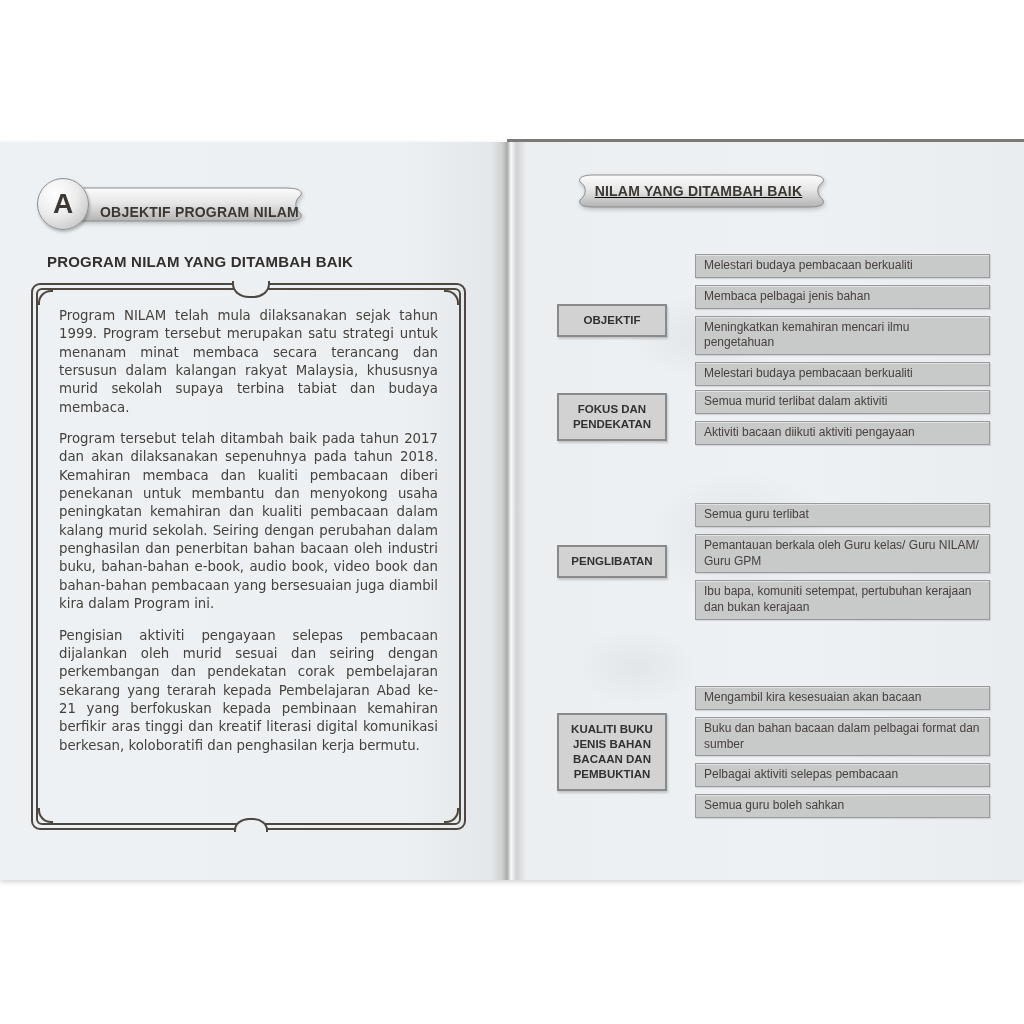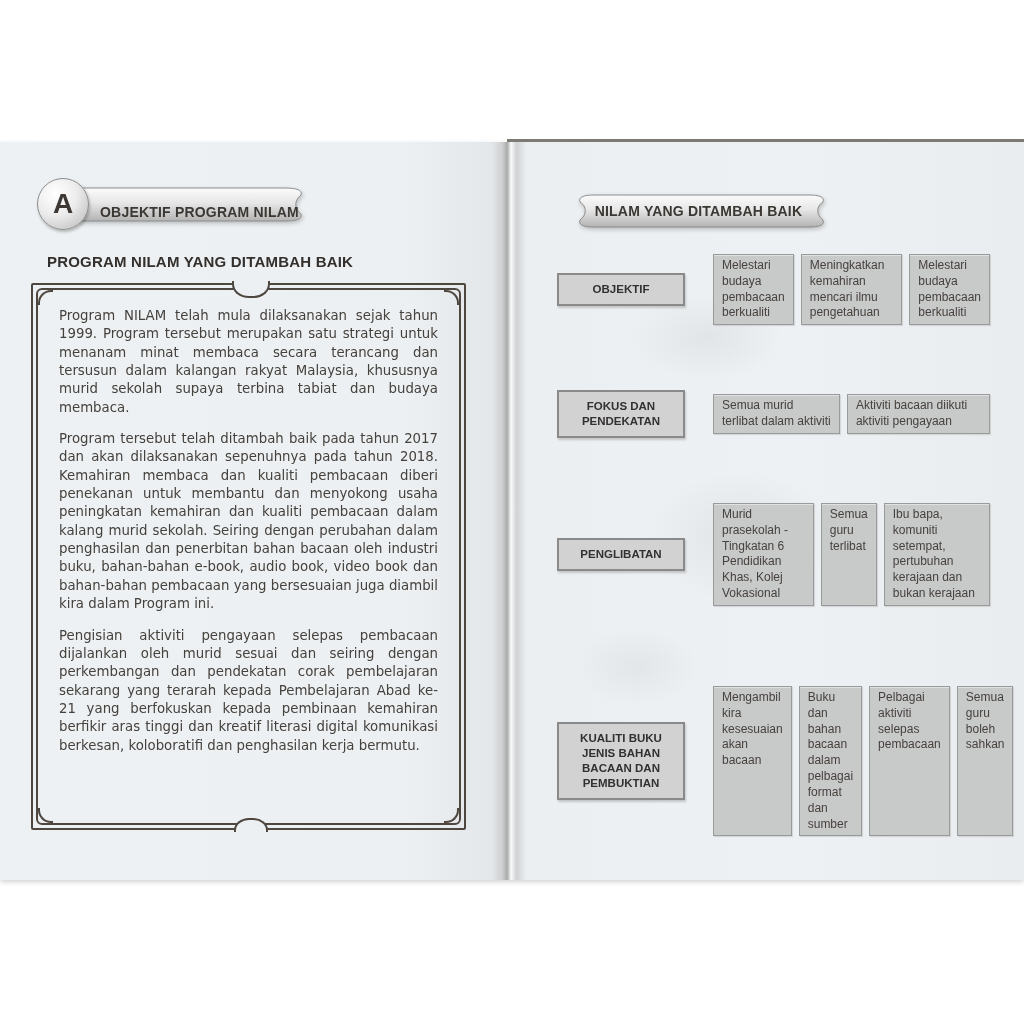--- a/index.html
+++ b/index.html
@@ -26,7 +26,7 @@
       font-family:"Liberation Sans",sans-serif;font-weight:bold;color:#3b3733;font-size:14px;letter-spacing:.2px;}
   .ribbon-leftpage{left:60px;top:45px;width:247px;height:50px;}
   .ribbon-leftpage .ribbon-text{padding-left:40px;}
-  .ribbon-rightpage{left:71px;top:52px;width:247px;height:34px;}
+  .ribbon-rightpage{left:71px;top:32px;width:247px;height:34px;text-decoration:underline;}
   .ribbon-rightpage .ribbon-text{justify-content:center;padding-right:6px;}
   .page-heading{position:absolute;left:35px;top:99px;margin:12px;
       font-family:"Liberation Sans",sans-serif;font-weight:bold;font-size:15px;color:#332f2c;letter-spacing:.2px;}

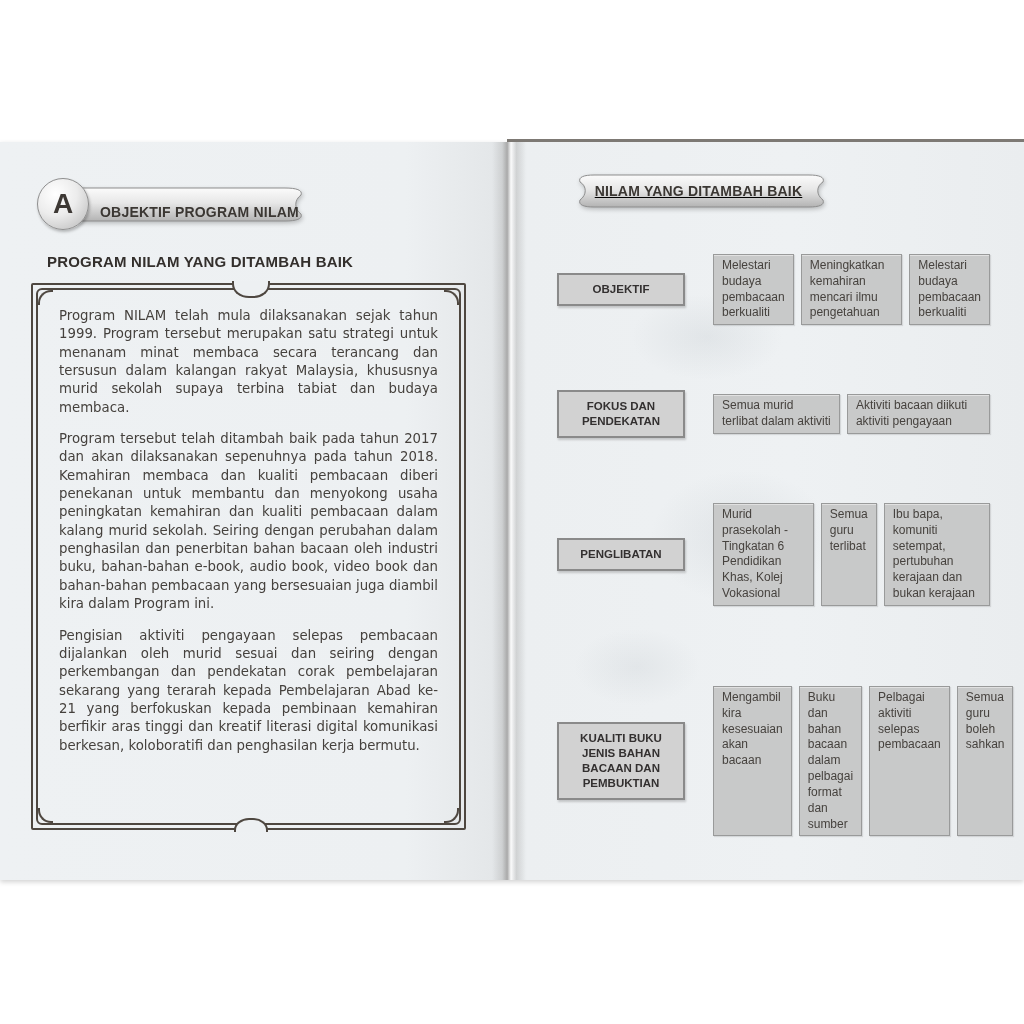--- a/index.html
+++ b/index.html
@@ -54,7 +54,7 @@
   .label-box{flex:0 0 100px;background:#d2d2d2;border:2px solid #8a8a8a;
       box-shadow:1px 2px 2px rgba(0,0,0,.18);padding:7px 12px;text-align:center;
       font-family:"Liberation Sans",sans-serif;font-weight:bold;font-size:11.5px;line-height:1.3;color:#333030;}
-  .items{flex:1;display:flex;gap:7px;}
+  .items{flex:1;display:flex;flex-direction:column;gap:7px;}
   .item-box{background:#c8c9c9;border:1px solid #999a9a;padding:3px 8px;min-height:15px;
       box-shadow:inset 0 1px 0 rgba(255,255,255,.45),1px 1px 1px rgba(0,0,0,.10);
       font-family:"Liberation Sans",sans-serif;font-size:12px;line-height:1.32;color:#46423e;}

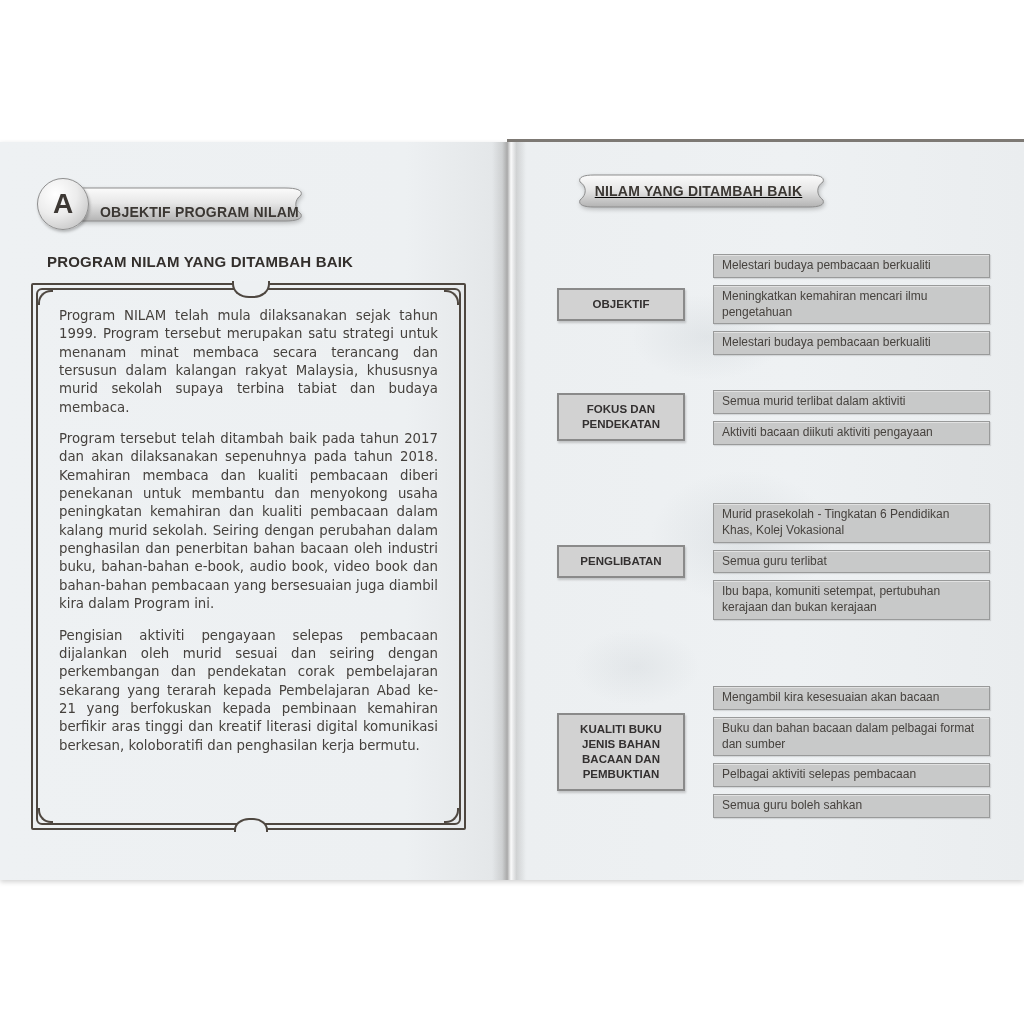--- a/index.html
+++ b/index.html
@@ -133,6 +133,7 @@
         <div class="label-box">OBJEKTIF</div>
         <div class="items">
           <div class="item-box">Melestari budaya pembacaan berkualiti</div>
+          <div class="item-box">Membaca pelbagai jenis bahan</div>
           <div class="item-box">Meningkatkan kemahiran mencari ilmu pengetahuan</div>
           <div class="item-box">Melestari budaya pembacaan berkualiti</div>
         </div>

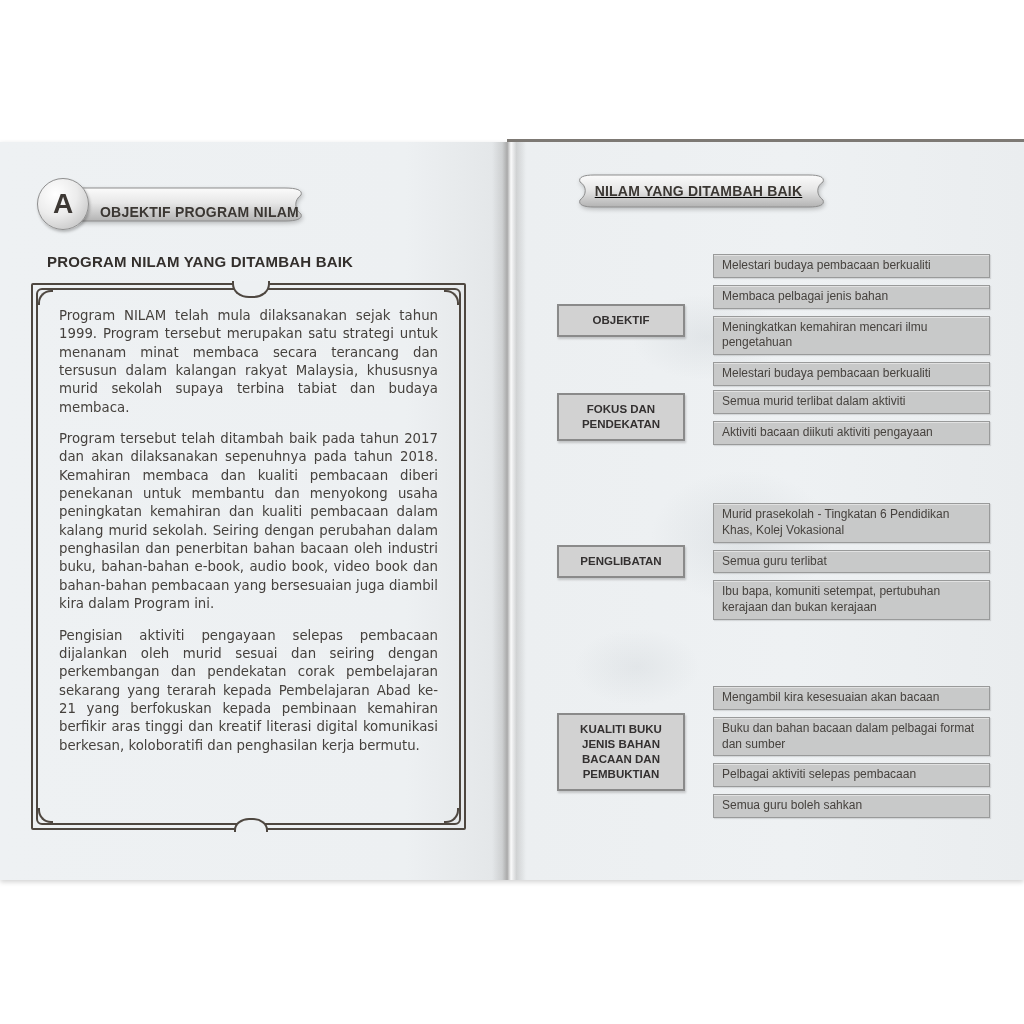--- a/index.html
+++ b/index.html
@@ -33,7 +33,7 @@
 
   
   .ornate-frame{position:absolute;left:31px;top:141px;width:431px;height:543px;
-      border:2px solid #4e4740;border-radius:2px;}
+      border:2px solid #4e4740;border-radius:9px;}
   .frame-inner{position:absolute;left:3px;top:3px;right:3px;bottom:3px;border:2px solid #4e4740;border-radius:6px;}
   .notch-top{position:absolute;top:-4px;left:50%;margin-left:-17px;width:34px;height:15px;z-index:3;
       background:#edf0f2;border:2px solid #4e4740;border-top:none;

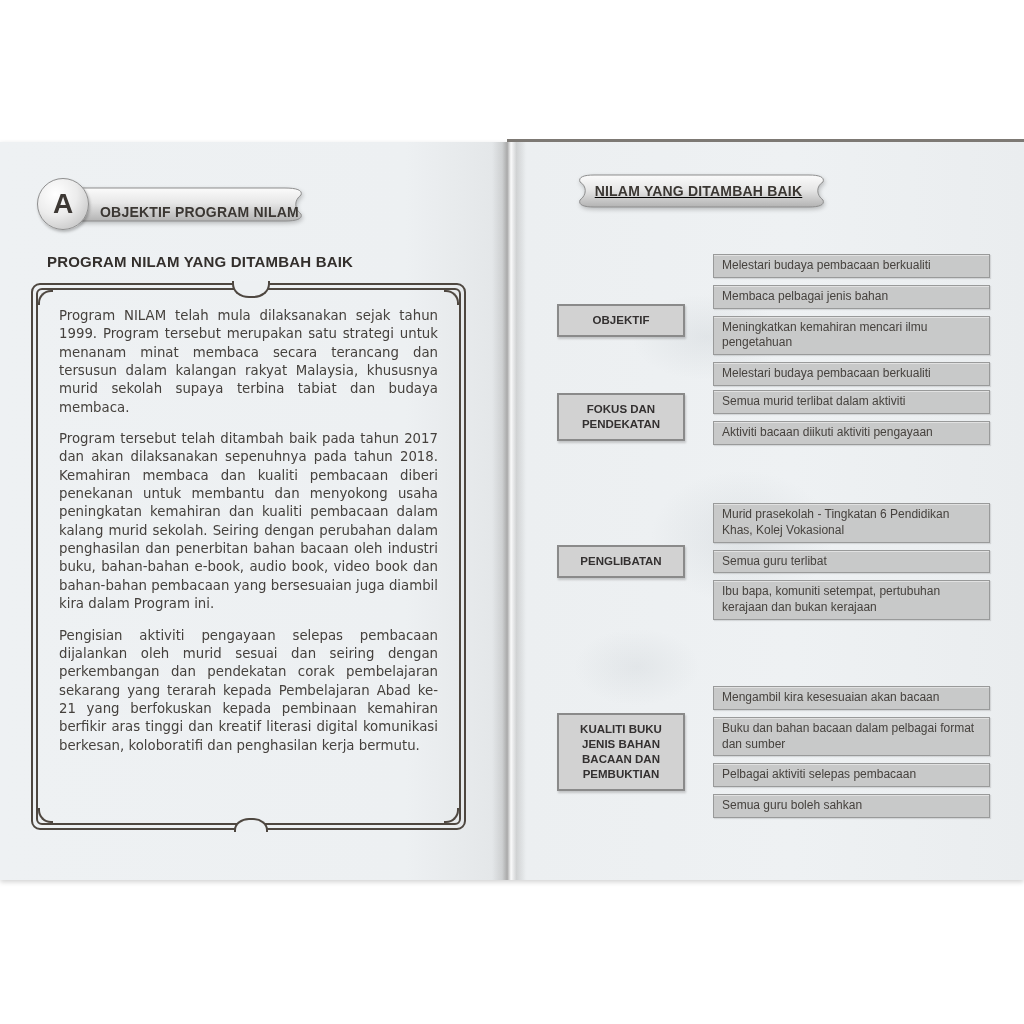--- a/index.html
+++ b/index.html
@@ -52,7 +52,7 @@
   
   .group{position:absolute;left:50px;width:433px;display:flex;align-items:center;gap:28px;}
   .label-box{flex:0 0 100px;background:#d2d2d2;border:2px solid #8a8a8a;
-      box-shadow:1px 2px 2px rgba(0,0,0,.18);padding:7px 12px;text-align:center;
+      box-shadow:1px 2px 2px rgba(0,0,0,.18);padding:7px 3px;text-align:center;
       font-family:"Liberation Sans",sans-serif;font-weight:bold;font-size:11.5px;line-height:1.3;color:#333030;}
   .items{flex:1;display:flex;flex-direction:column;gap:7px;}
   .item-box{background:#c8c9c9;border:1px solid #999a9a;padding:3px 8px;min-height:15px;

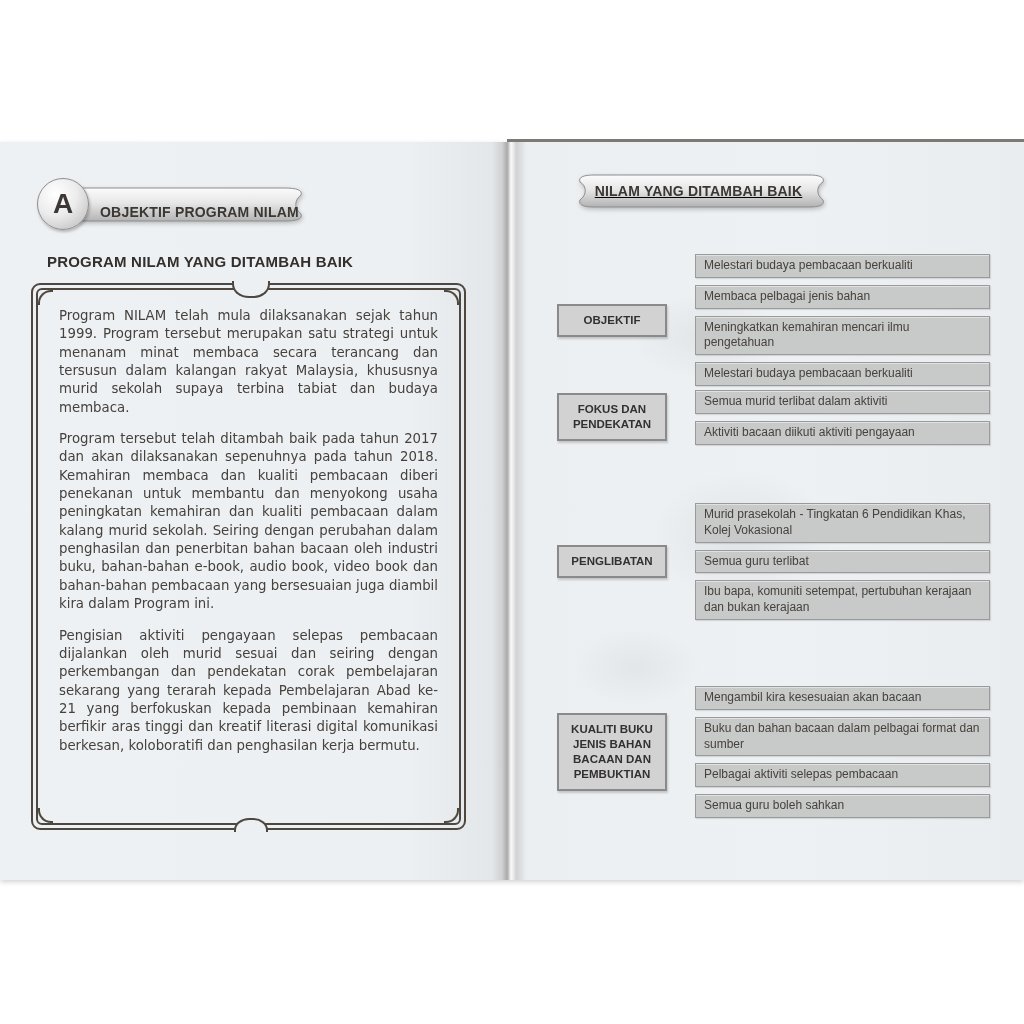--- a/index.html
+++ b/index.html
@@ -150,7 +150,6 @@
       <div class="group g3">
         <div class="label-box">PENGLIBATAN</div>
         <div class="items">
-          <div class="item-box">Murid prasekolah - Tingkatan 6 Pendidikan Khas, Kolej Vokasional</div>
           <div class="item-box">Semua guru terlibat</div>
           <div class="item-box">Ibu bapa, komuniti setempat, pertubuhan kerajaan dan bukan kerajaan</div>
         </div>

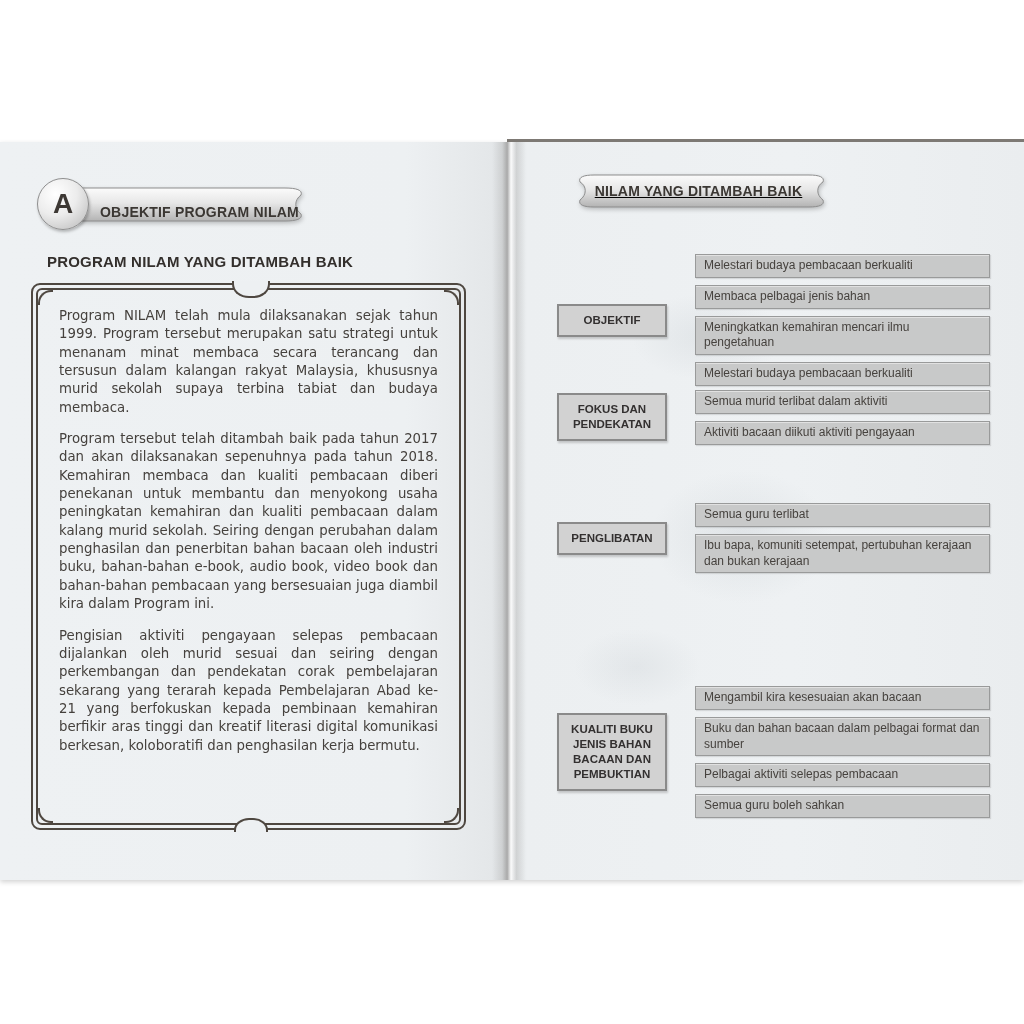--- a/index.html
+++ b/index.html
@@ -151,6 +151,7 @@
         <div class="label-box">PENGLIBATAN</div>
         <div class="items">
           <div class="item-box">Semua guru terlibat</div>
+          <div class="item-box">Pemantauan berkala oleh Guru kelas/ Guru NILAM/ Guru GPM</div>
           <div class="item-box">Ibu bapa, komuniti setempat, pertubuhan kerajaan dan bukan kerajaan</div>
         </div>
       </div>

